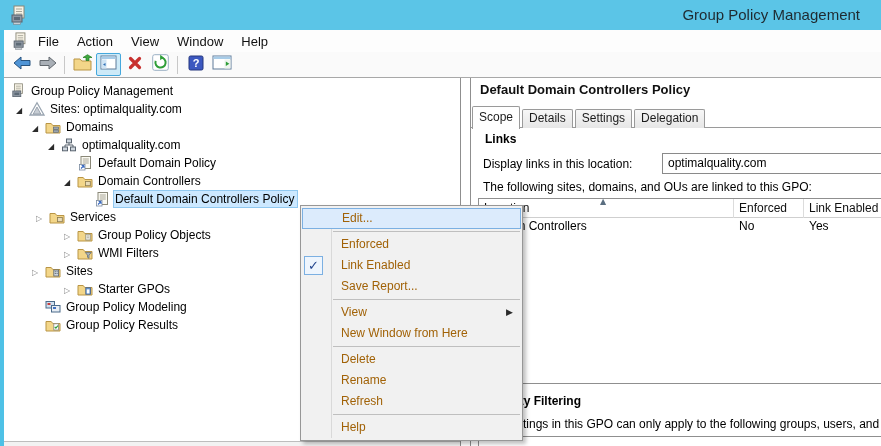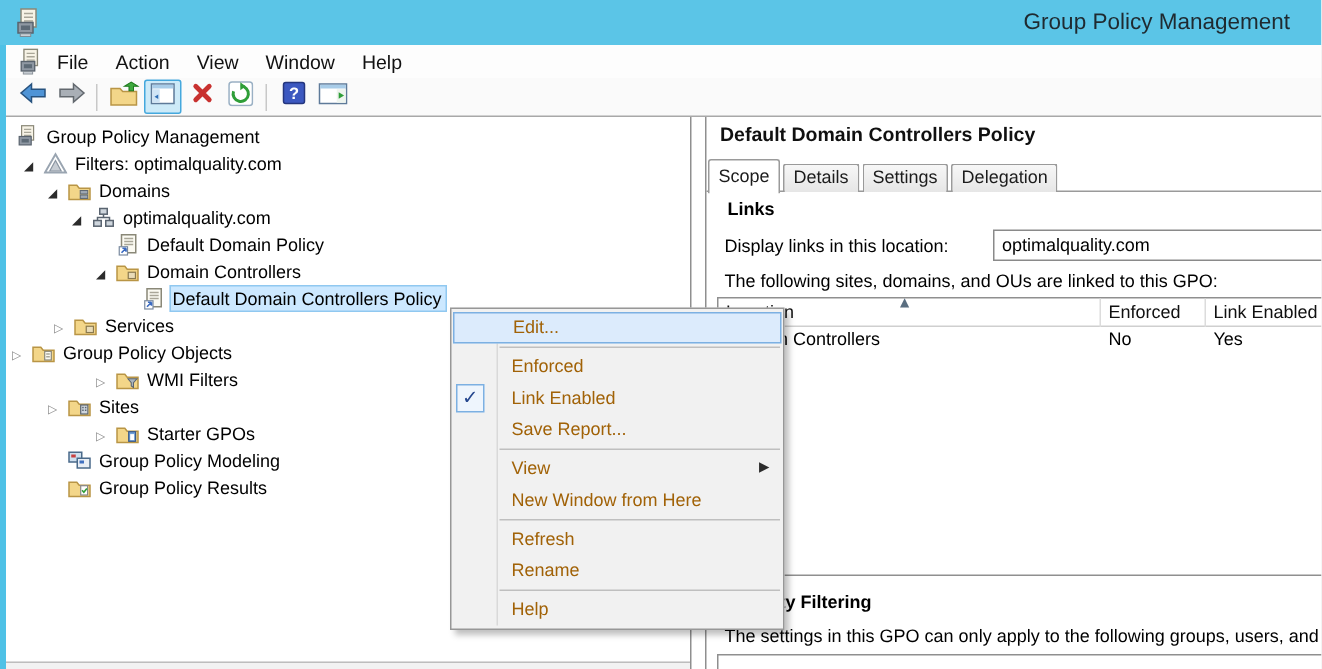--- a/index.html
+++ b/index.html
@@ -197,7 +197,7 @@
               </svg>
             </span>
           <span class="tcell">
-              <span>Filters: optimalquality.com</span>
+              <span>Sites: optimalquality.com</span>
             </span>
         </div>
 

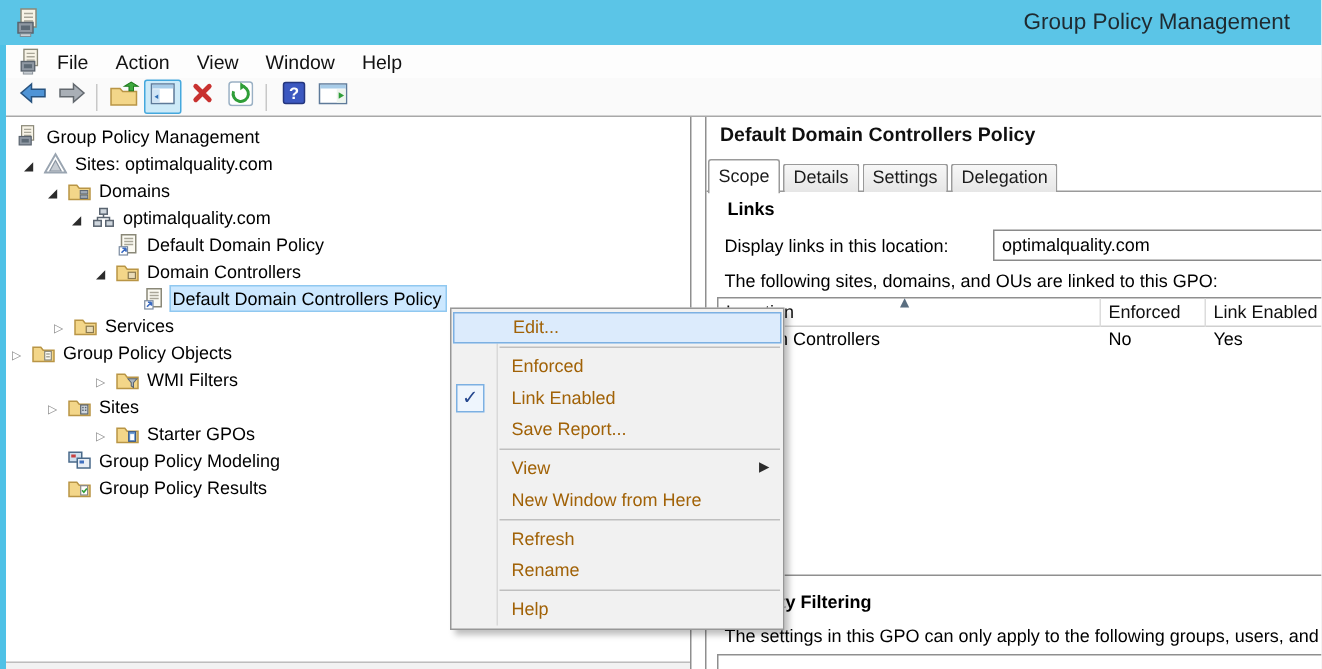--- a/index.html
+++ b/index.html
@@ -290,7 +290,7 @@
             </span>
         </div>
 
-        <div class="trow" style="">
+        <div class="trow" style="padding-left:56px">
           <span class="exp collapsed"></span>
           <span class="ticon">
               <svg width="16" height="16" viewBox="0 0 16 16">

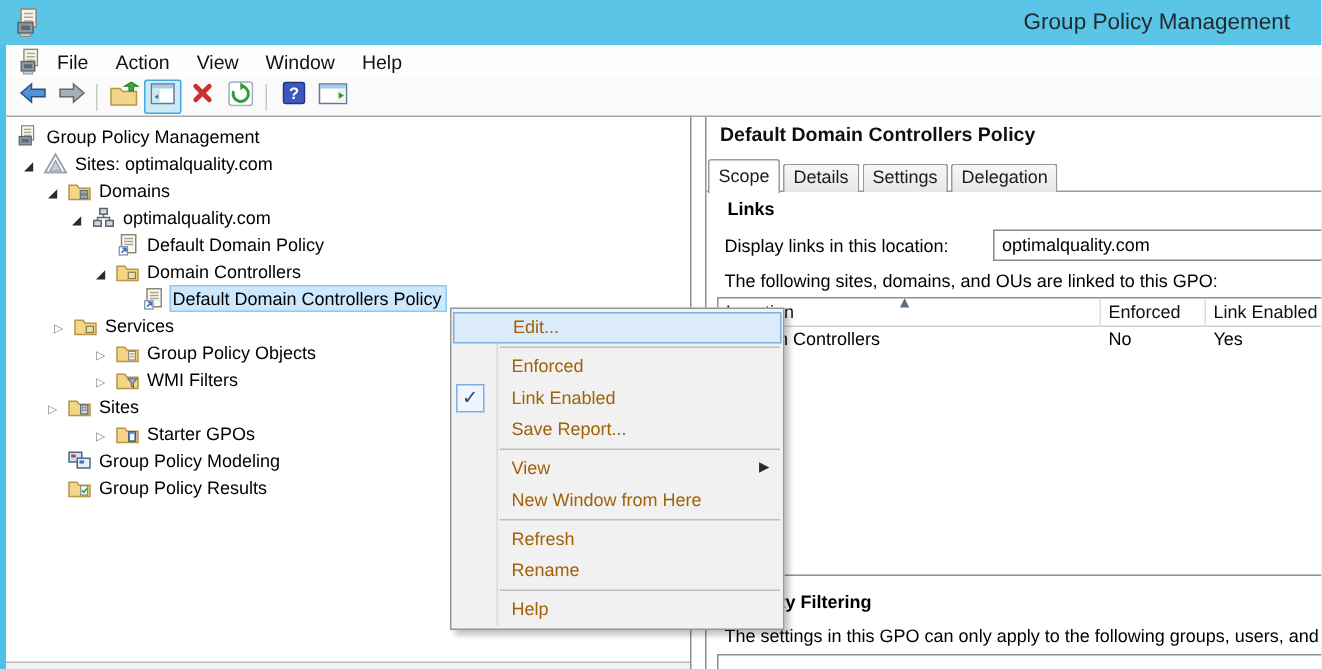--- a/index.html
+++ b/index.html
@@ -435,6 +435,7 @@
     </div>
     <div class="mi">New Window from Here</div>
     <div class="msep"></div>
+    <div class="mi">Delete</div>
     <div class="mi">Refresh</div>
     <div class="mi">Rename</div>
     <div class="msep"></div>

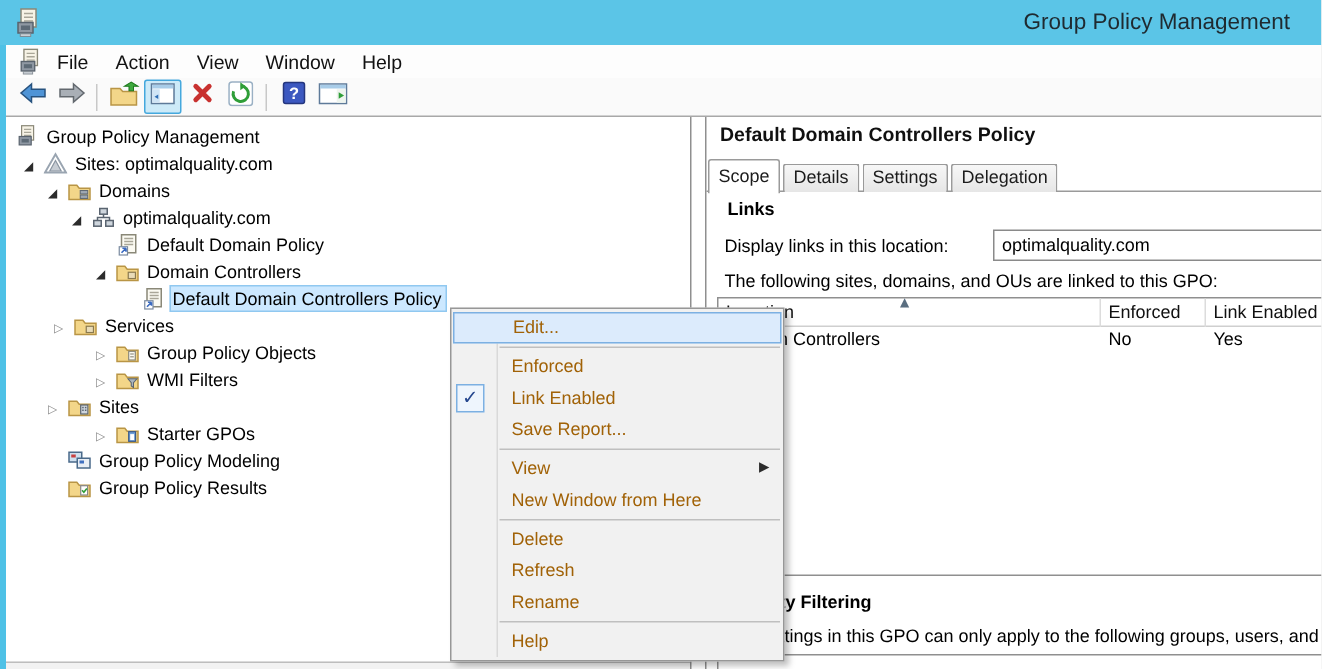--- a/index.html
+++ b/index.html
@@ -436,8 +436,8 @@
     <div class="mi">New Window from Here</div>
     <div class="msep"></div>
     <div class="mi">Delete</div>
+    <div class="mi">Rename</div>
     <div class="mi">Refresh</div>
-    <div class="mi">Rename</div>
     <div class="msep"></div>
     <div class="mi">Help</div>
   </div>

